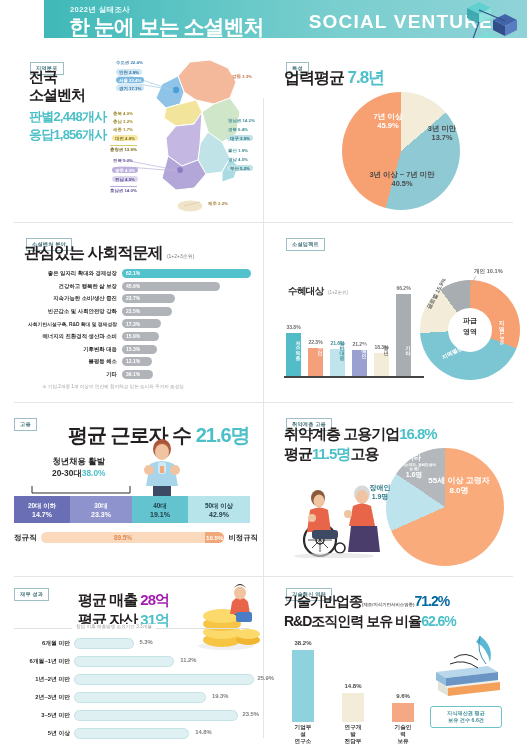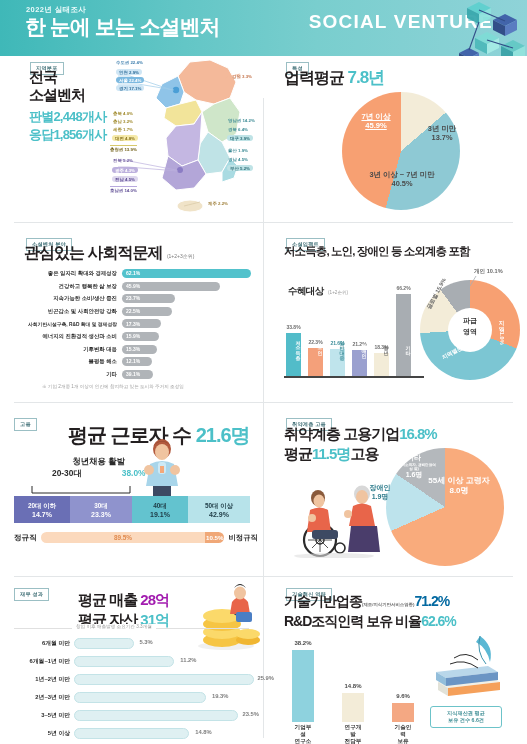--- a/index.html
+++ b/index.html
@@ -14,9 +14,10 @@
 
   
   .header {
-    height: 56px; position: relative;
+    height: 38px; position: relative;
     background: linear-gradient(90deg,#3fb8b8 0%, #63c6c6 35%, #79cece 60%, #8fd3d8 100%);
     overflow: hidden;
+    margin-left: 44px;
   }
   .hdr-sub { position:absolute; left:26px; top:5px; font-size:7.5px; color:#eafafa; letter-spacing:.4px; font-weight:bold;}
   .hdr-title { position:absolute; left:25px; top:13px; font-size:21px; font-weight:bold; color:#ffffff; letter-spacing:-1px; }

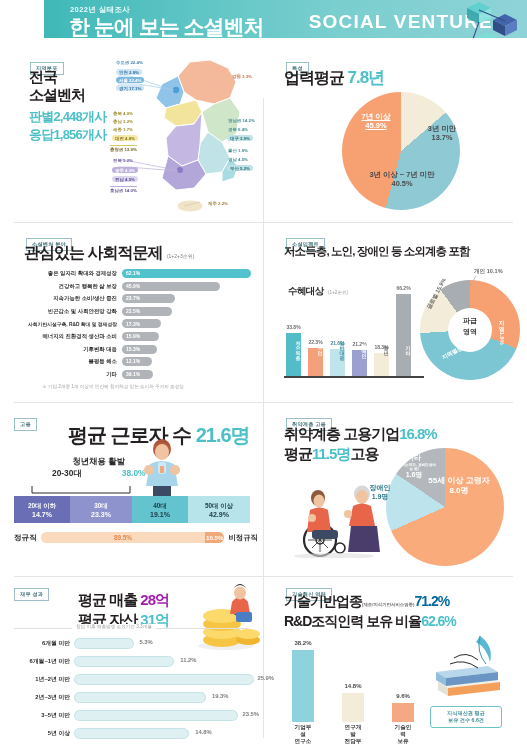--- a/index.html
+++ b/index.html
@@ -257,7 +257,7 @@
              #f3ecd8 0deg 49.3deg,
              #8ec9d4 49.3deg 195.1deg,
              #f7a072 195.1deg 360deg);"></div>
-      <div class="pielbl" style="left:84px;top:66px;width:56px;color:#fff;font-size:7.6px;text-decoration:underline;">
+      <div class="pielbl" style="left:96px;top:66px;width:56px;color:#fff;font-size:7.6px;">
         <div>7년 이상</div>
         <div>45.9%</div>
       </div>

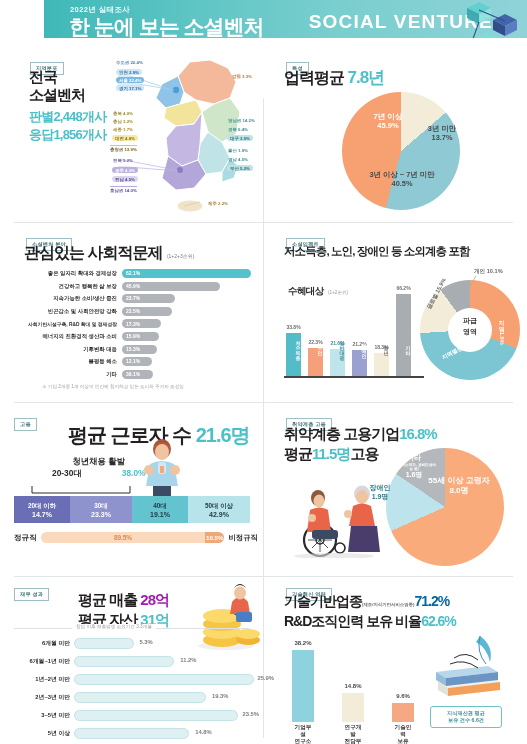--- a/index.html
+++ b/index.html
@@ -353,7 +353,6 @@
         <span class="tag">소셜임팩트</span>
       </div>
       <div style="position:absolute;left:20px;top:20px;font-size:11.5px;font-weight:bold;color:#231f20;letter-spacing:-.9px;line-height:1.35;">
-        <div>저소득층, 노인, 장애인 등 소외계층 포함</div>
       </div>
 
       <div style="position:absolute;left:24px;top:56px;">

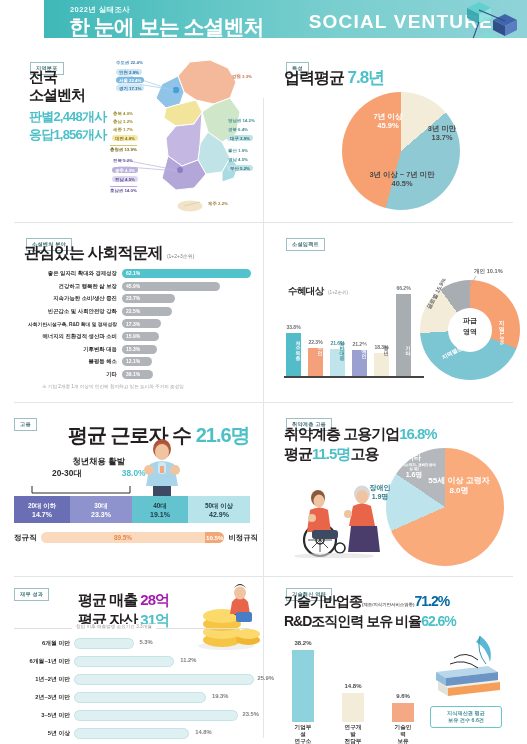--- a/index.html
+++ b/index.html
@@ -423,7 +423,7 @@
       <div style="position:absolute;left:52px;top:52px;text-align:center;font-size:8.4px;font-weight:bold;color:#2b2b2b;line-height:1.4;">
         <div>청년채용 활발</div>
         <div>
-          <span>20-30대</span><span style="color:#4cc0c8;padding-left:40px;">38.0%</span>
+          <span>20-30대</span><span style="color:#4cc0c8;">38.0%</span>
         </div>
       </div>
       <svg style="position:absolute;left:30px;top:80px;" width="104" height="10">

